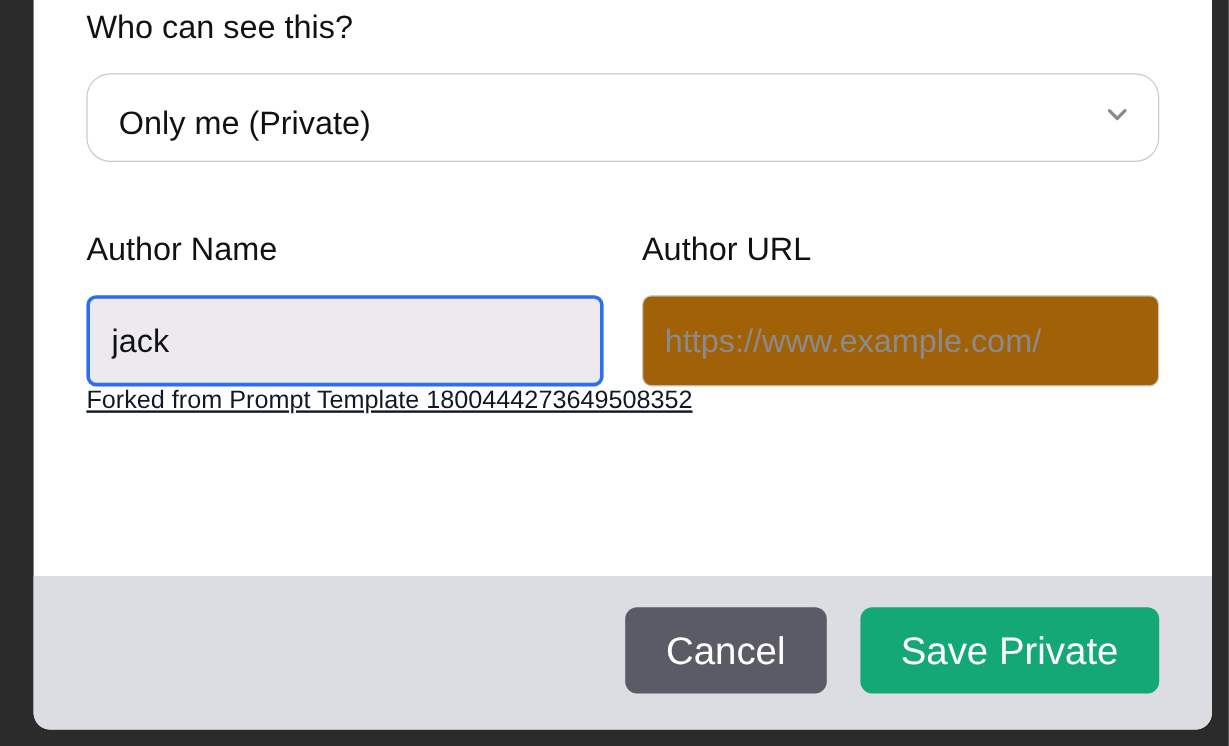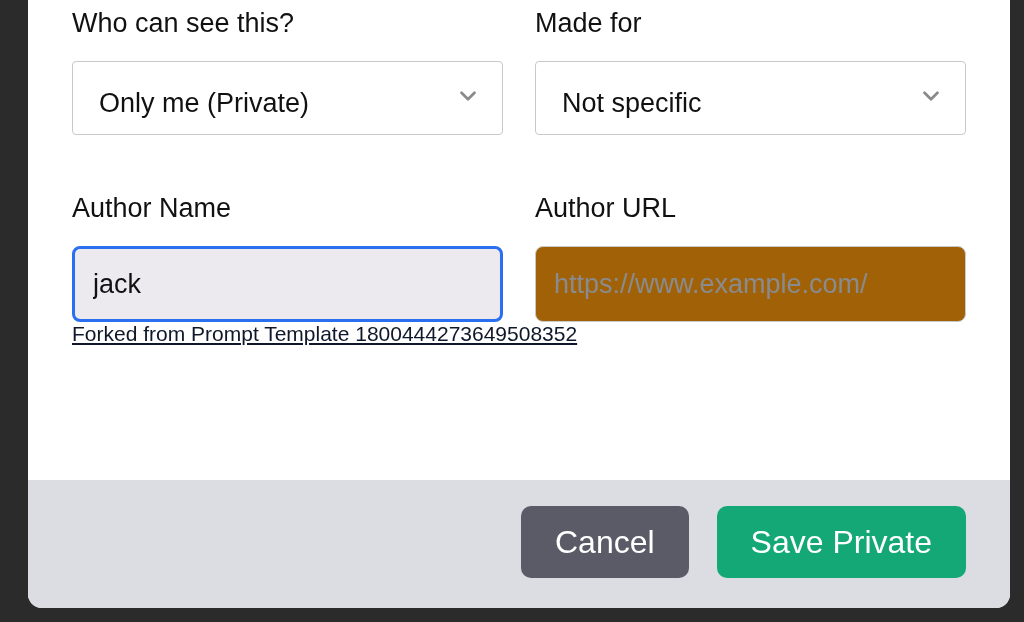--- a/index.html
+++ b/index.html
@@ -156,19 +156,6 @@
         </div>
       </div>
 
-      <div class="form-group">
-        <label class="form-label">Made for</label>
-        <div class="select-wrap">
-          <button class="select">
-            <span>Not specific</span>
-          </button>
-          <span class="chevron">
-            <svg viewBox="0 0 24 24" fill="none" stroke-width="2.5" stroke-linecap="round" stroke-linejoin="round">
-                <polyline points="6 9 12 15 18 9"></polyline>
-              </svg>
-          </span>
-        </div>
-      </div>
     </div>
 
     <div class="form-row second">

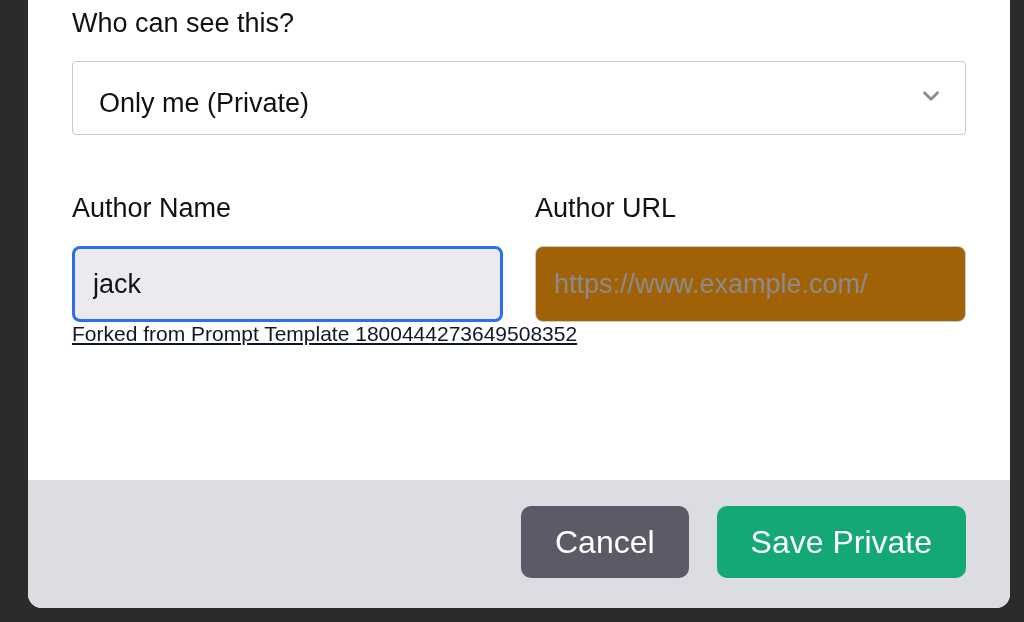--- a/index.html
+++ b/index.html
@@ -53,7 +53,7 @@
       width: 100%;
       height: 74px;
       border: 1px solid #c9c9c9;
-      border-radius: 4px;
+      border-radius: 20px;
       background: #ffffff;
       padding: 10px 56px 0 26px;
       font-size: 27px;

